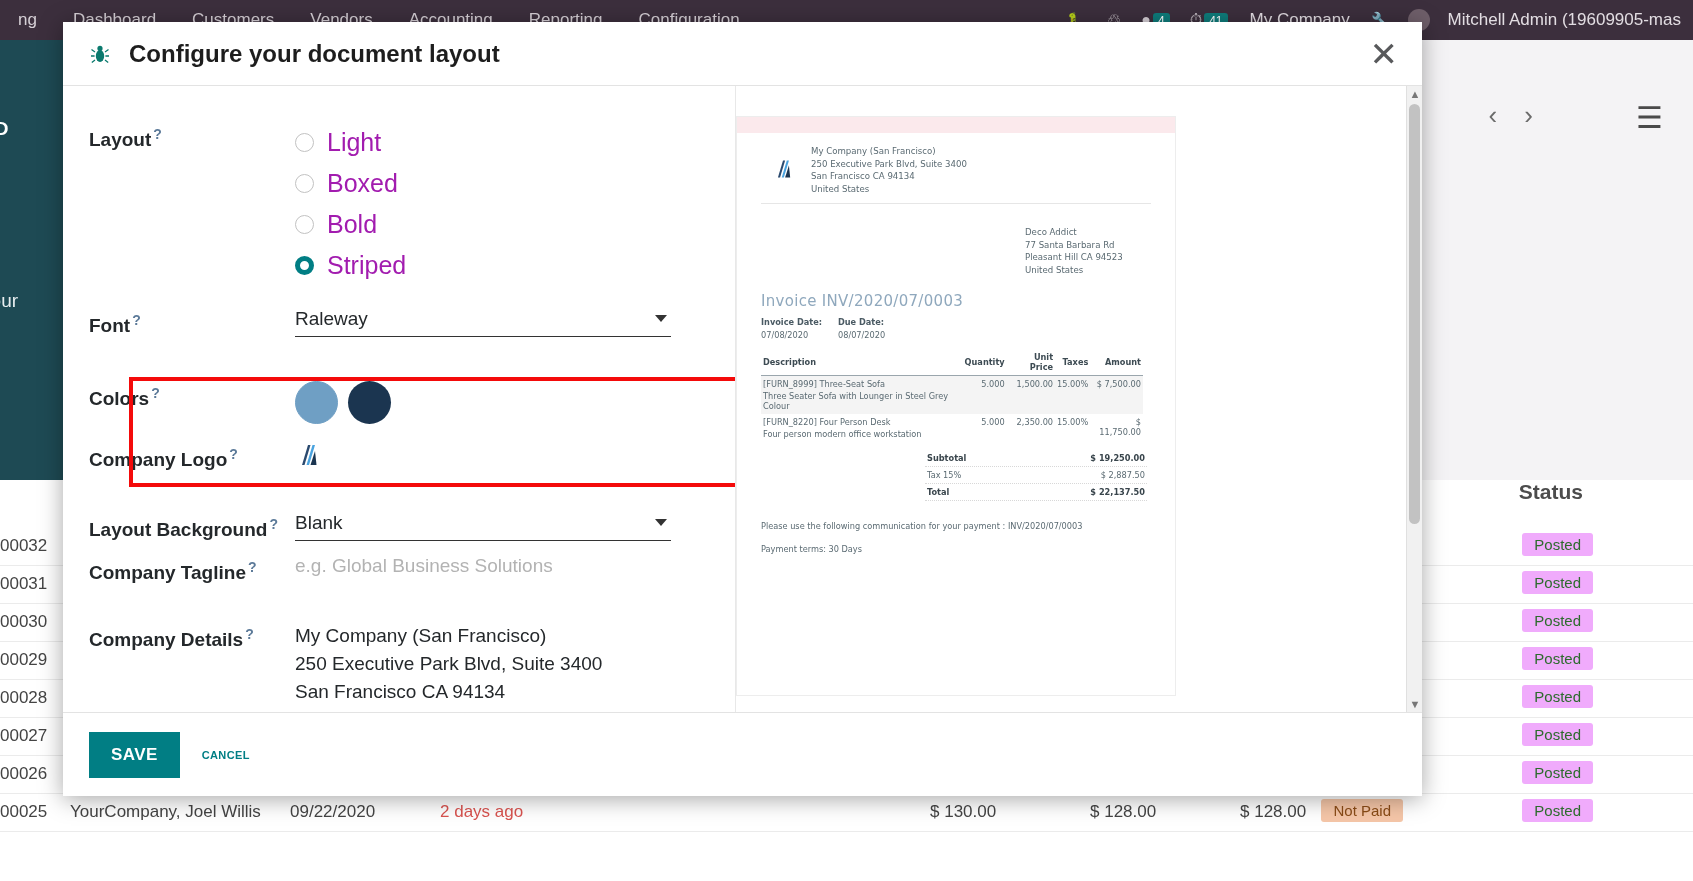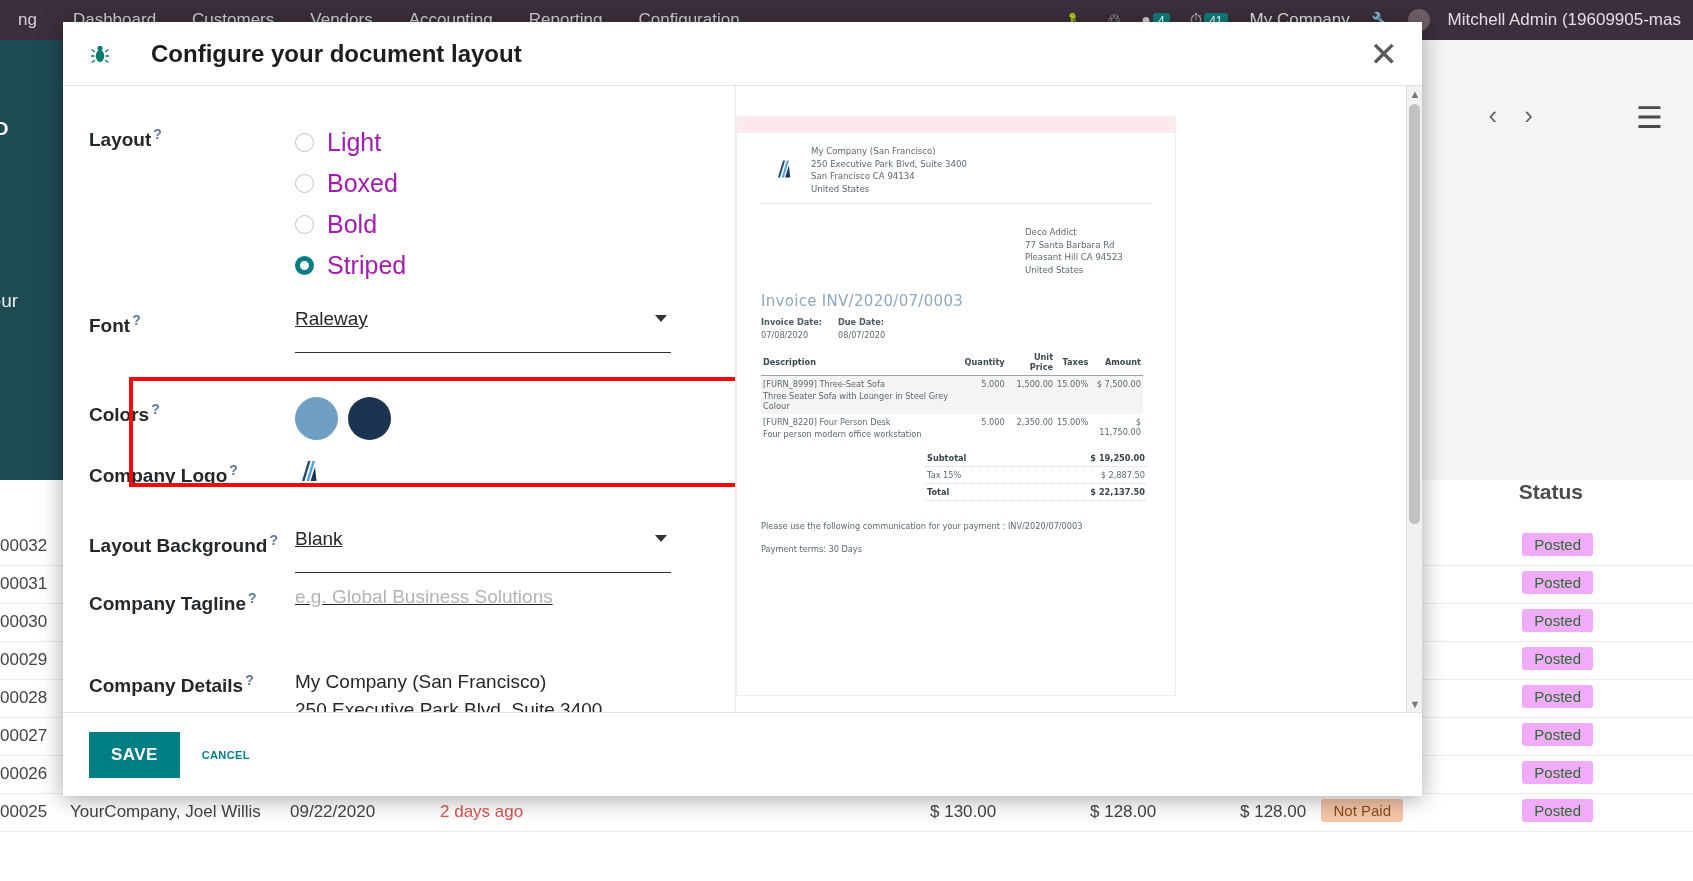--- a/index.html
+++ b/index.html
@@ -80,7 +80,6 @@
     height: 64px; display: flex; align-items: center;
     padding: 18px 24px; border-bottom: 1px solid #e3e3e3;
     flex: 0 0 64px;
-    gap: 22px;
   }
   .bug-icon { width: 26px; margin-right: 16px; display: flex; justify-content: center; }
   .modal-title { font-size: 24px; color: #1d1d1d; font-weight: bold; }

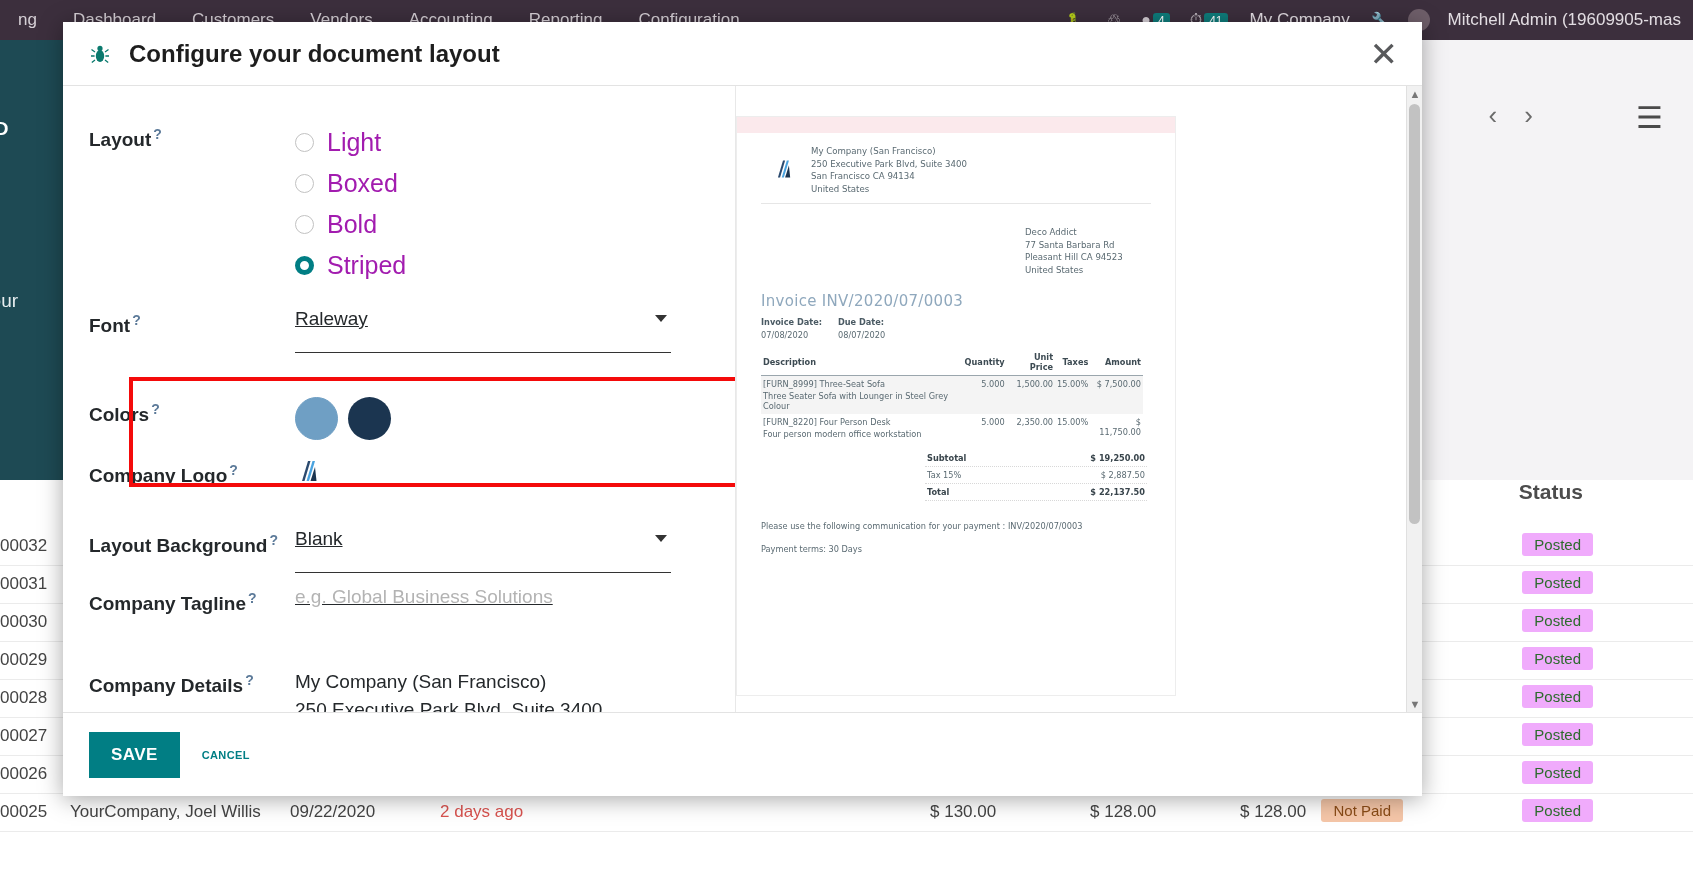--- a/index.html
+++ b/index.html
@@ -139,7 +139,7 @@
 
   .sel-line, .txt-line {
     width: 376px; border-bottom: 1.4px solid #333;
-    padding-bottom: 22px; position: relative; font-size: 19px; color: #24282b; text-decoration: underline;
+    padding-bottom: 6px; position: relative; font-size: 19px; color: #24282b;
   }
   .caret {
     position: absolute; right: 4px; top: 7px;

